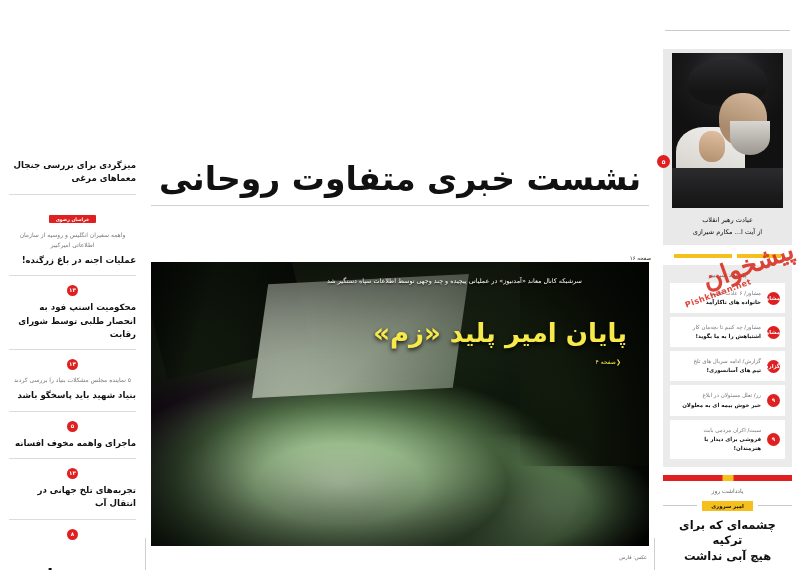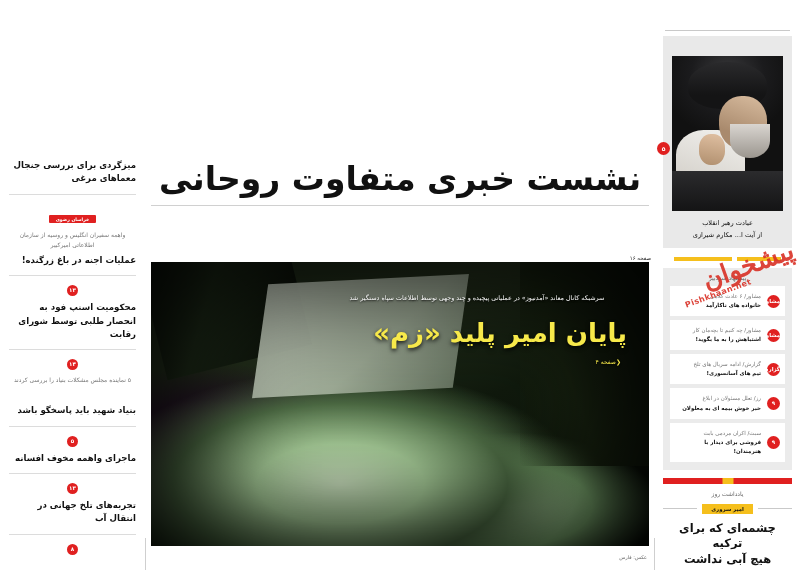--- a/index.html
+++ b/index.html
@@ -112,7 +112,7 @@
   
   .rc{position:absolute;right:0;top:0;width:145px;padding:0 8px;box-sizing:border-box;}
   .rc-rule{margin:30px 2px 0 2px;height:1px;background:#c9c9c9;}
-  .photo-card{margin-top:5px;background:#e9e9e9;padding:20px 9px 7px 9px;position:relative;}
+  .photo-card{margin-top:18px;background:#e9e9e9;padding:4px 9px 7px 9px;position:relative;}
   .photo-card .pc-img{width:100%;height:155px;overflow:hidden;position:relative;background:#4a3f38;}
   .pc-img .bgp{position:absolute;inset:0;background:
       radial-gradient(ellipse 60% 40% at 50% 12%, #3a3a3c 0%, #1b1b1d 55%, #111 100%),

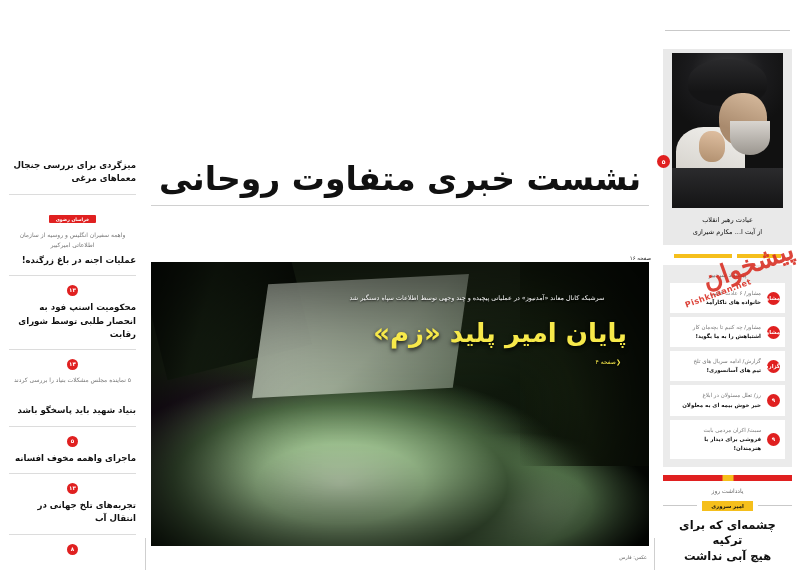--- a/index.html
+++ b/index.html
@@ -79,7 +79,7 @@
   .photo .dark-right{position:absolute;right:0;top:0;width:26%;height:72%;
     background:linear-gradient(250deg,#0a0f08 0%,#16200f 60%,transparent 100%);}
   .photo .vig{position:absolute;inset:0;box-shadow:inset 0 0 110px 40px rgba(0,0,0,.75);}
-  .photo-cap{position:absolute;right:22px;top:31px;width:300px;text-align:center;
+  .photo-cap{position:absolute;right:22px;top:14px;width:300px;text-align:left;
              font-size:6.4px;color:#ffffff;line-height:1.75;
              text-shadow:0 1px 2px rgba(0,0,0,.9);}
   .photo-h1{position:absolute;right:22px;top:56px;font-size:26px;font-weight:bold;

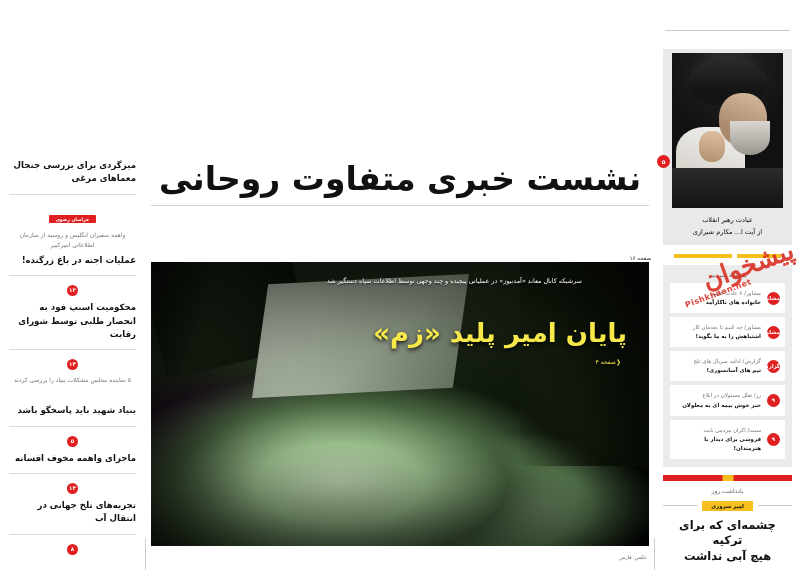--- a/index.html
+++ b/index.html
@@ -262,7 +262,7 @@
     <div class="item">
       <span class="badge">۱۴</span>
       <div class="t-thin">۵ نماینده مجلس مشکلات بنیاد را بررسی کردند</div>
-      <div class="t-bold" style="margin-top:19px">بنیاد شهید باید پاسخگو باشد</div>
+      <div class="t-bold" style="margin-top:4px">بنیاد شهید باید پاسخگو باشد</div>
     </div>
     <div class="hr"></div>
 

